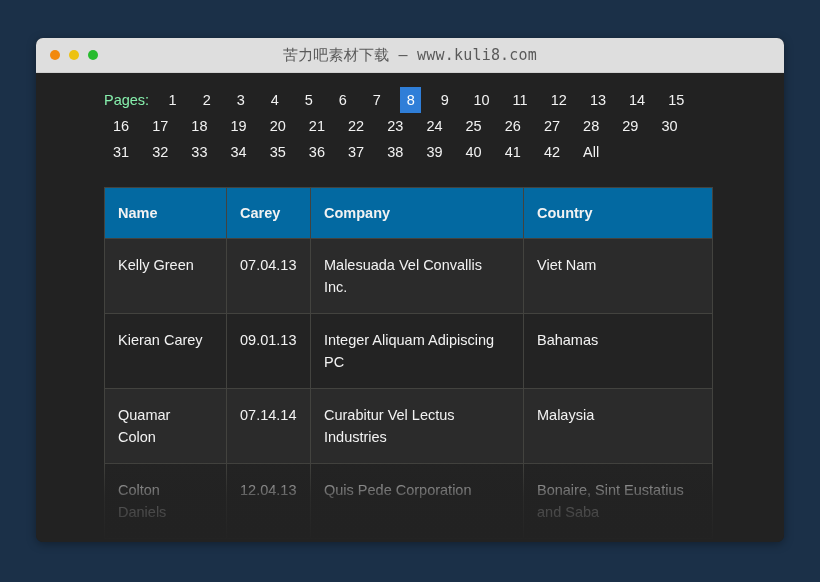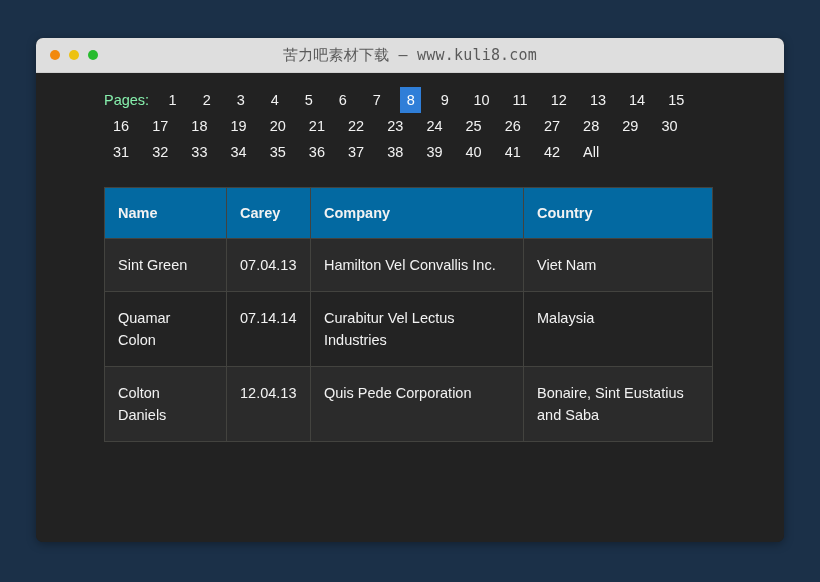--- a/index.html
+++ b/index.html
@@ -185,7 +185,7 @@
         </thead>
         <tbody id="table-body">
             <tr>
-              <td>Sint Green</td>
+              <td>Kelly Green</td>
               <td>07.04.13</td>
               <td>Hamilton Vel Convallis Inc.</td>
               <td>Viet Nam</td>

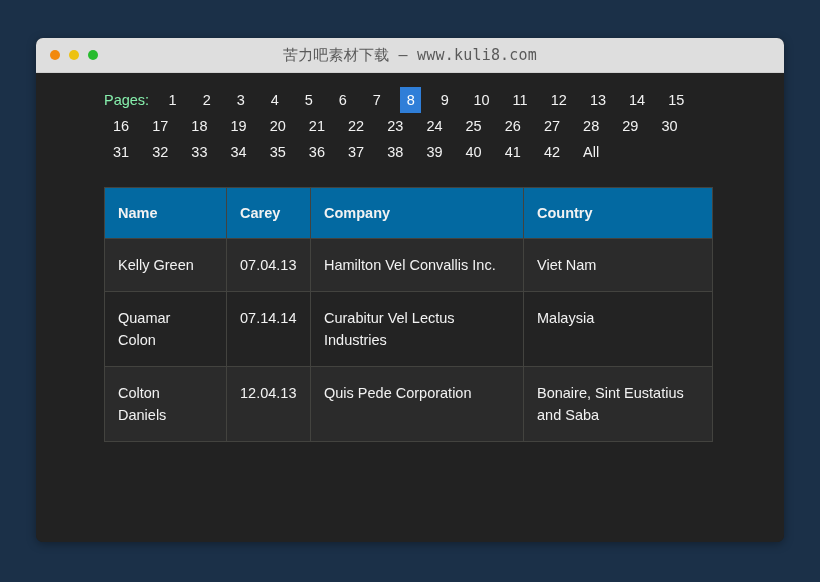--- a/index.html
+++ b/index.html
@@ -187,7 +187,7 @@
             <tr>
               <td>Kelly Green</td>
               <td>07.04.13</td>
-              <td>Hamilton Vel Convallis Inc.</td>
+              <td>Malesuada Vel Convallis Inc.</td>
               <td>Viet Nam</td>
             </tr>
             <tr>

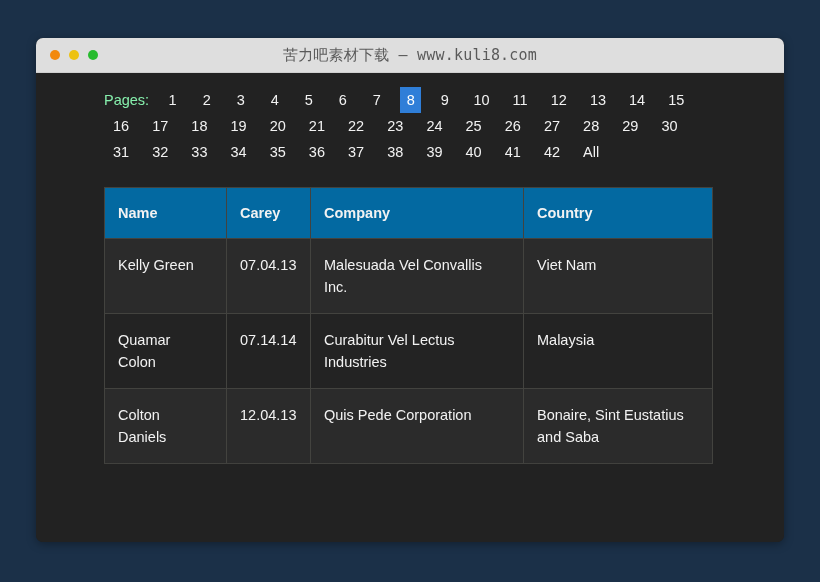--- a/index.html
+++ b/index.html
@@ -191,6 +191,12 @@
               <td>Viet Nam</td>
             </tr>
             <tr>
+              <td>Kieran Carey</td>
+              <td>09.01.13</td>
+              <td>Integer Aliquam Adipiscing PC</td>
+              <td>Bahamas</td>
+            </tr>
+            <tr>
               <td>Quamar Colon</td>
               <td>07.14.14</td>
               <td>Curabitur Vel Lectus Industries</td>

